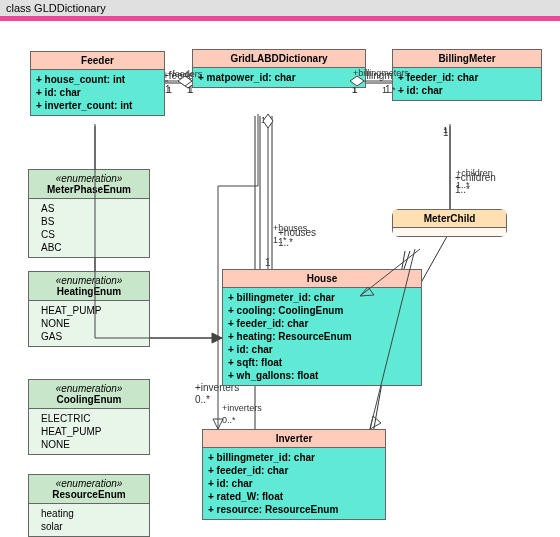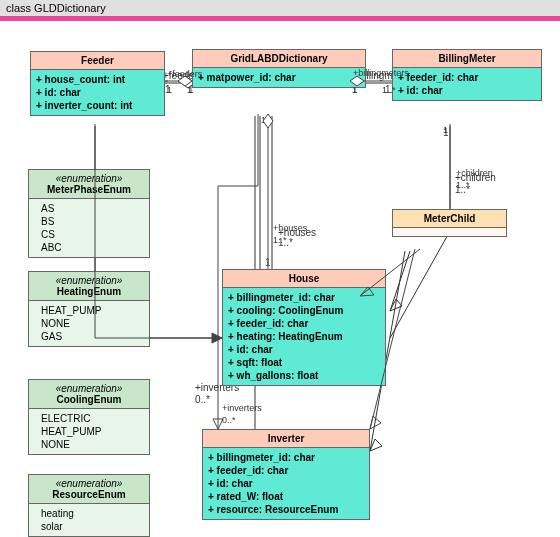--- a/index.html
+++ b/index.html
@@ -255,7 +255,7 @@
     </div>
   </div>
 
-  <div class="uml-box white-box" style="left:392px; top:188px; width:115px;">
+  <div class="uml-box white-box" style="left:392px; top:188px; width:115px;border-radius:7px;">
     <div class="box-title">
       <strong>MeterChild</strong>
     </div>

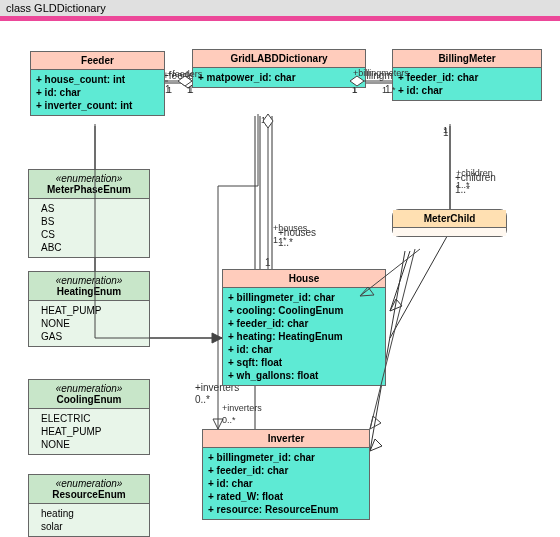--- a/index.html
+++ b/index.html
@@ -227,7 +227,7 @@
     </div>
   </div>
 
-  <div class="uml-box peach-box" style="left:222px; top:248px; width:164px;">
+  <div class="uml-box peach-box" style="left:222px; top:248px; width:200px;">
     <div class="box-title">
       <strong>House</strong>
     </div>

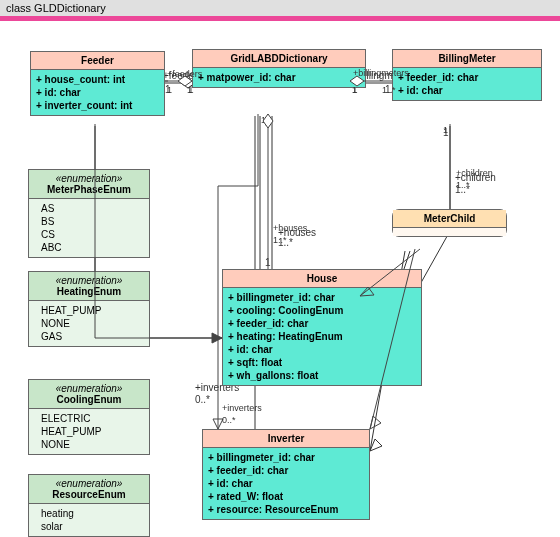--- a/index.html
+++ b/index.html
@@ -235,7 +235,7 @@
       <div>+ billingmeter_id: char</div>
       <div>+ cooling: CoolingEnum</div>
       <div>+ feeder_id: char</div>
-      <div>+ heating: HeatingEnum</div>
+      <div>+ heating: ResourceEnum</div>
       <div>+ id: char</div>
       <div>+ sqft: float</div>
       <div>+ wh_gallons: float</div>

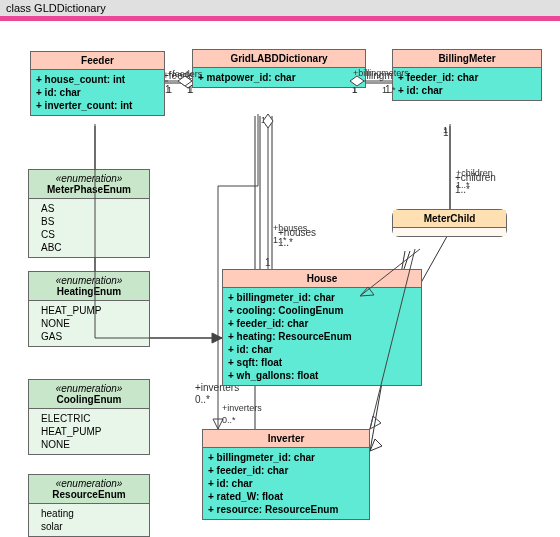--- a/index.html
+++ b/index.html
@@ -242,7 +242,7 @@
     </div>
   </div>
 
-  <div class="uml-box peach-box" style="left:202px; top:408px; width:168px;">
+  <div class="uml-box peach-box" style="left:202px; top:408px; width:184px;">
     <div class="box-title">
       <strong>Inverter</strong>
     </div>

